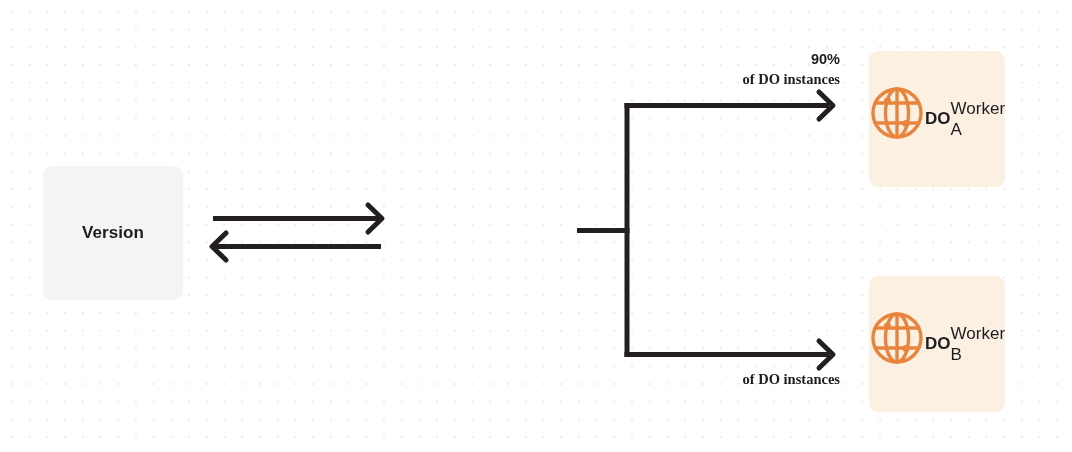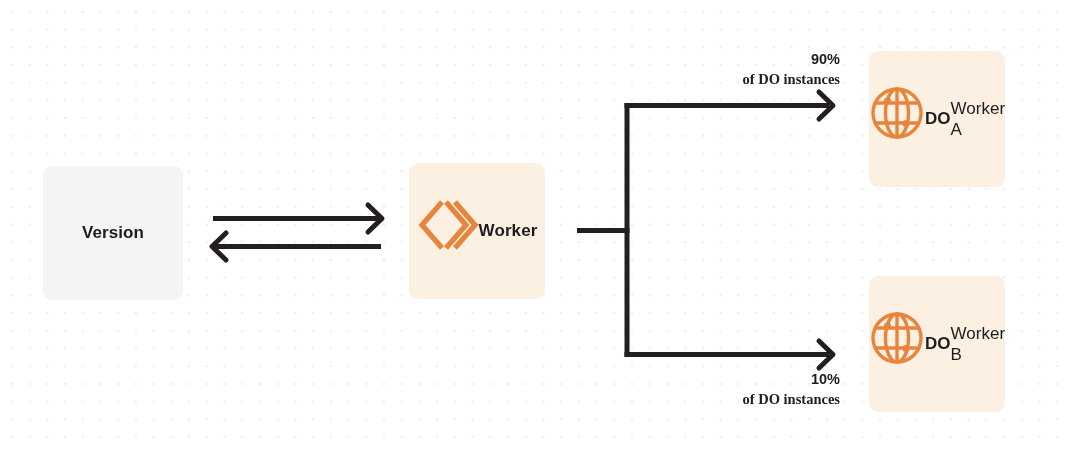--- a/index.html
+++ b/index.html
@@ -166,19 +166,6 @@
     <span class="node-title">Version</span>
   </div>
 
-  <div class="node node-worker">
-    <span class="node-icon worker-icon-wrap">
-      <svg width="62" height="62" viewBox="0 0 62 62" xmlns="http://www.w3.org/2000/svg" aria-hidden="true">
-
-        <polyline points="25,8 5,31 25,54" fill="none" stroke="#e8843c" stroke-width="5.2" stroke-linecap="butt" stroke-linejoin="miter"></polyline>
-
-        <polyline points="29,8 49,31 29,54" fill="none" stroke="#e8843c" stroke-width="5.2" stroke-linecap="butt" stroke-linejoin="miter"></polyline>
-
-        <polyline points="38,8 58,31 38,54" fill="none" stroke="#e8843c" stroke-width="5.2" stroke-linecap="butt" stroke-linejoin="miter"></polyline>
-      </svg>
-    </span>
-    <span class="node-title">Worker</span>
-  </div>
 
   <div class="node node-do-a">
     <span class="node-icon do-icon-wrap">

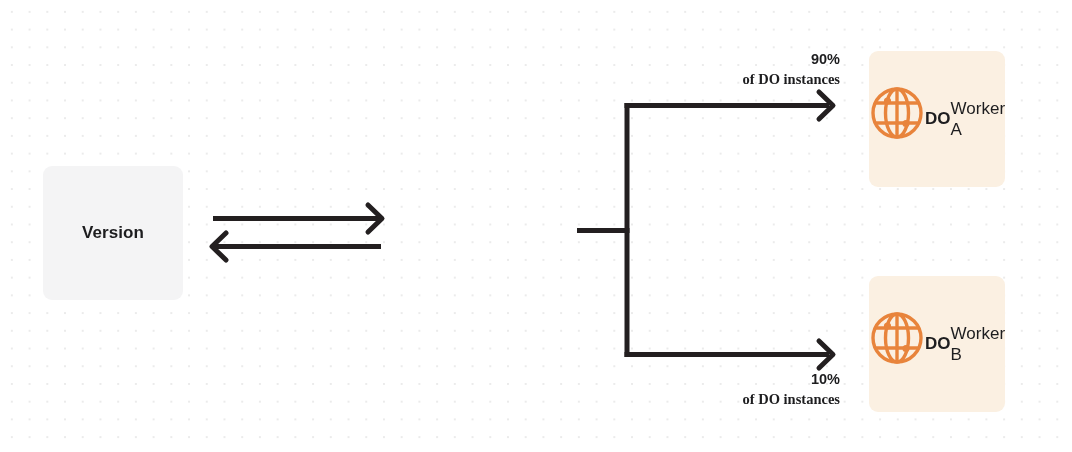--- a/index.html
+++ b/index.html
@@ -209,7 +209,6 @@
   </div>
 
   <div class="edge-label label-bottom">
-    <span class="pct">10%</span>
     <span class="sub">of DO instances</span>
   </div>
 

